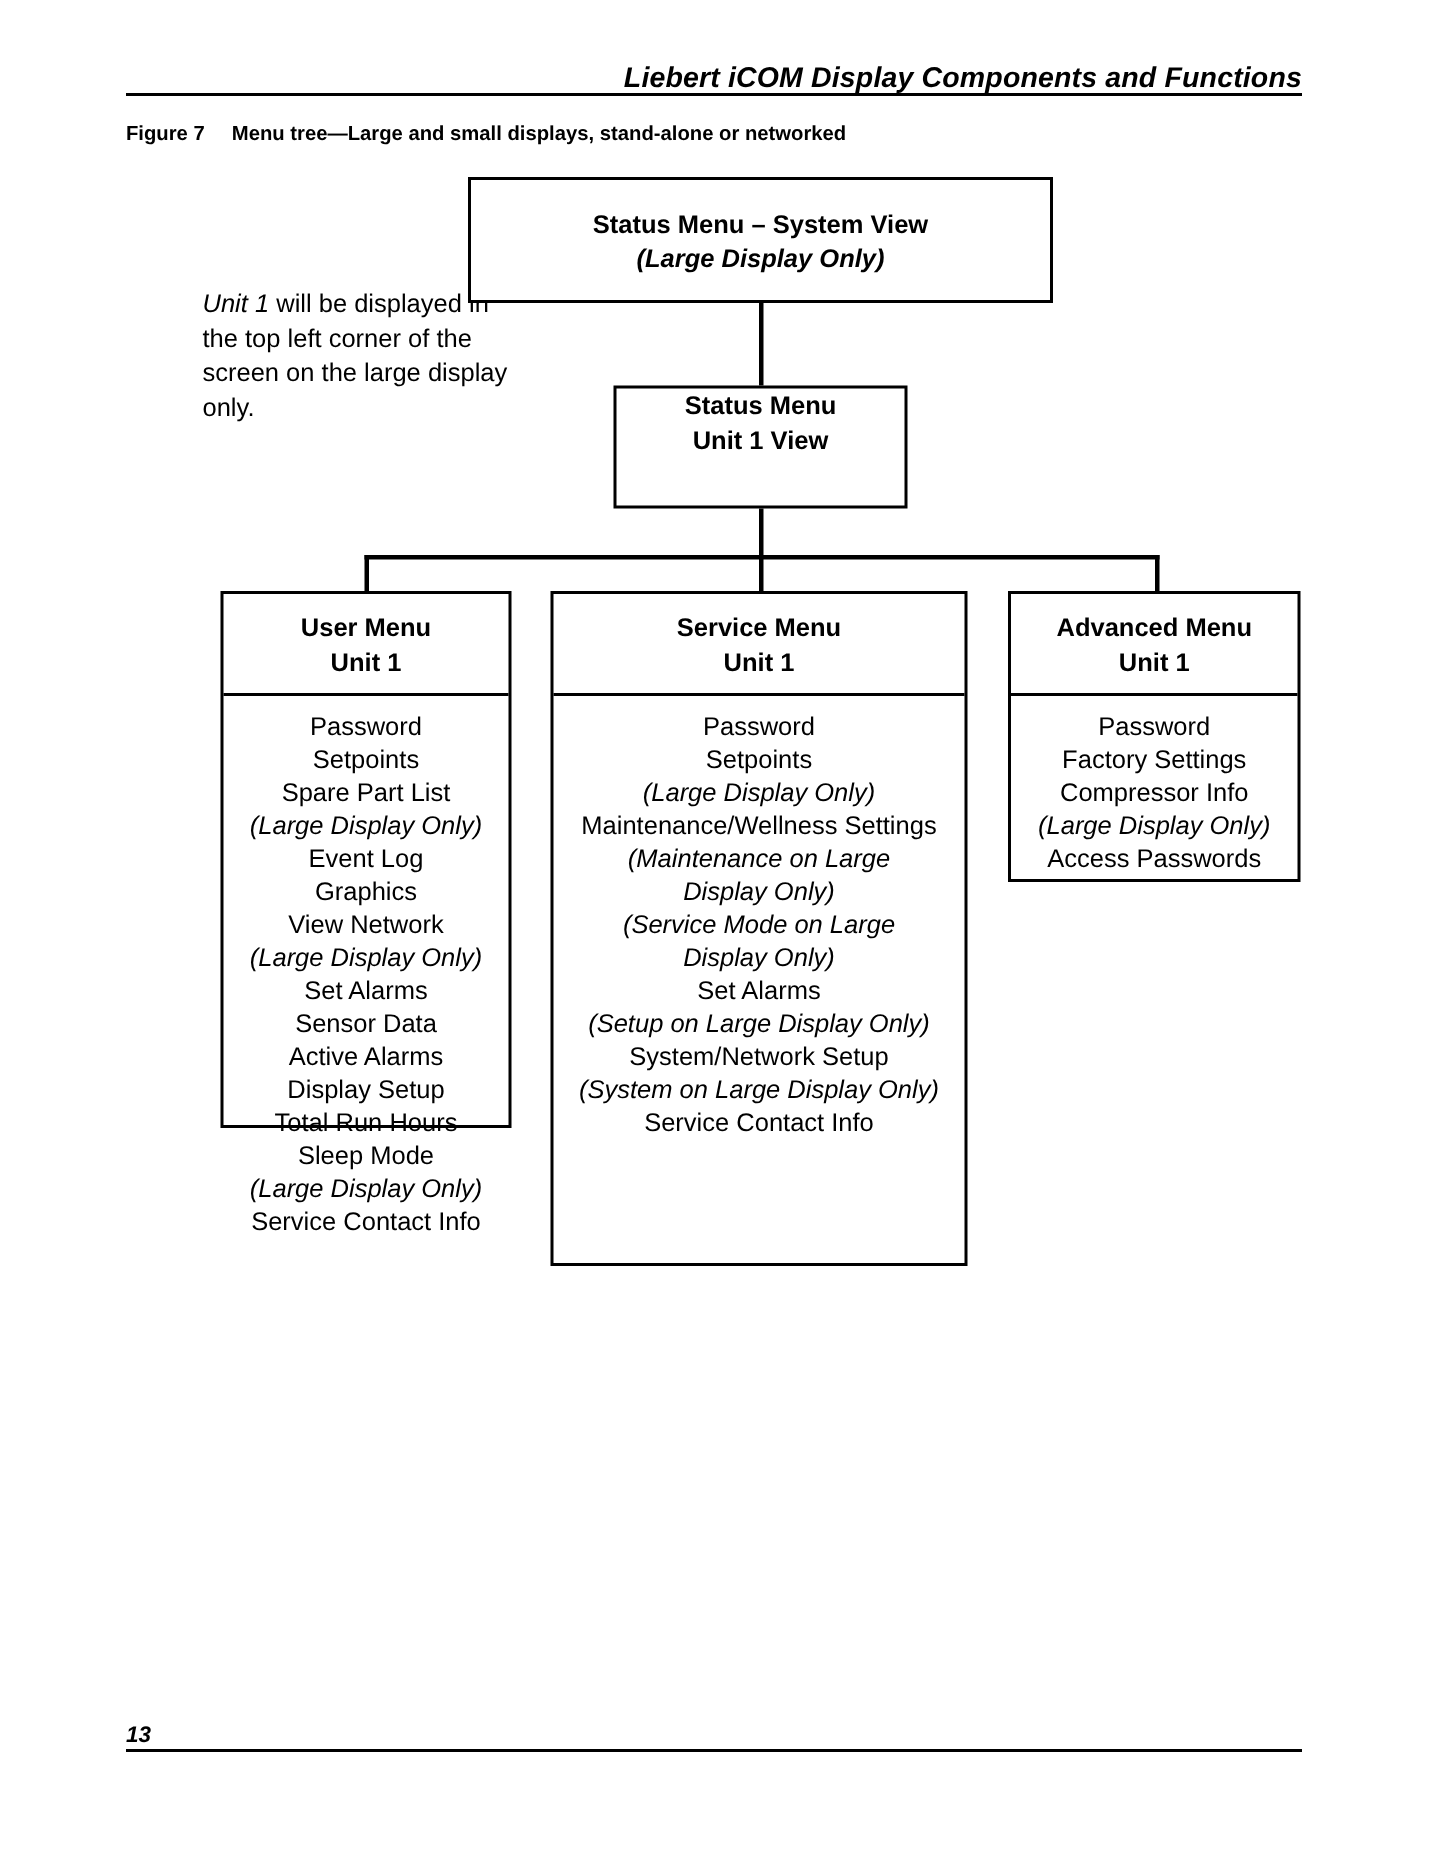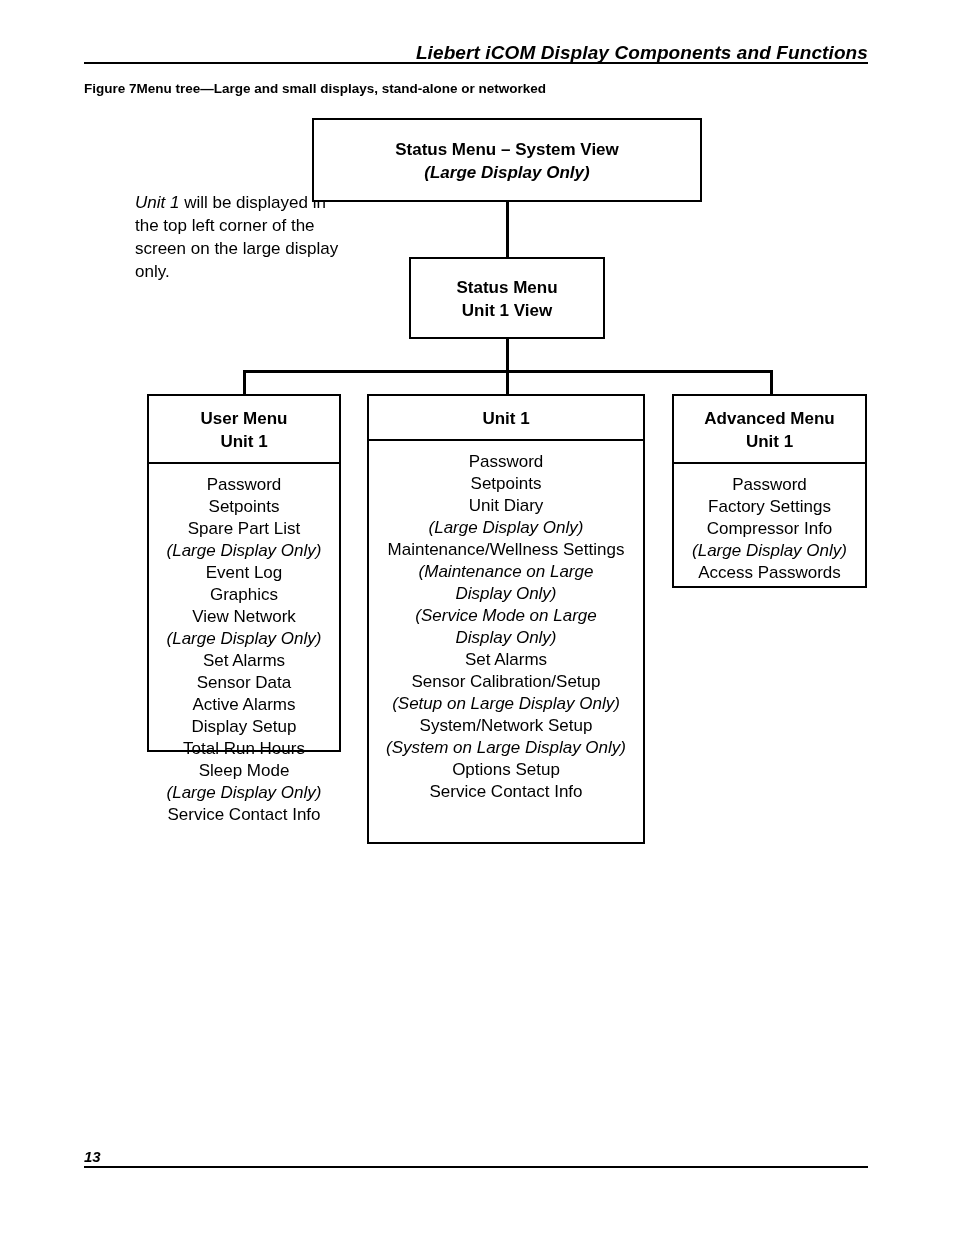--- a/index.html
+++ b/index.html
@@ -45,7 +45,7 @@
     font-weight: bold;
     white-space: nowrap;
   }
-  #figure-caption .fig-label { }
+  #figure-caption .fig-label { margin-right: 18px; }
 
   #page-footer-rule {
     position: absolute;

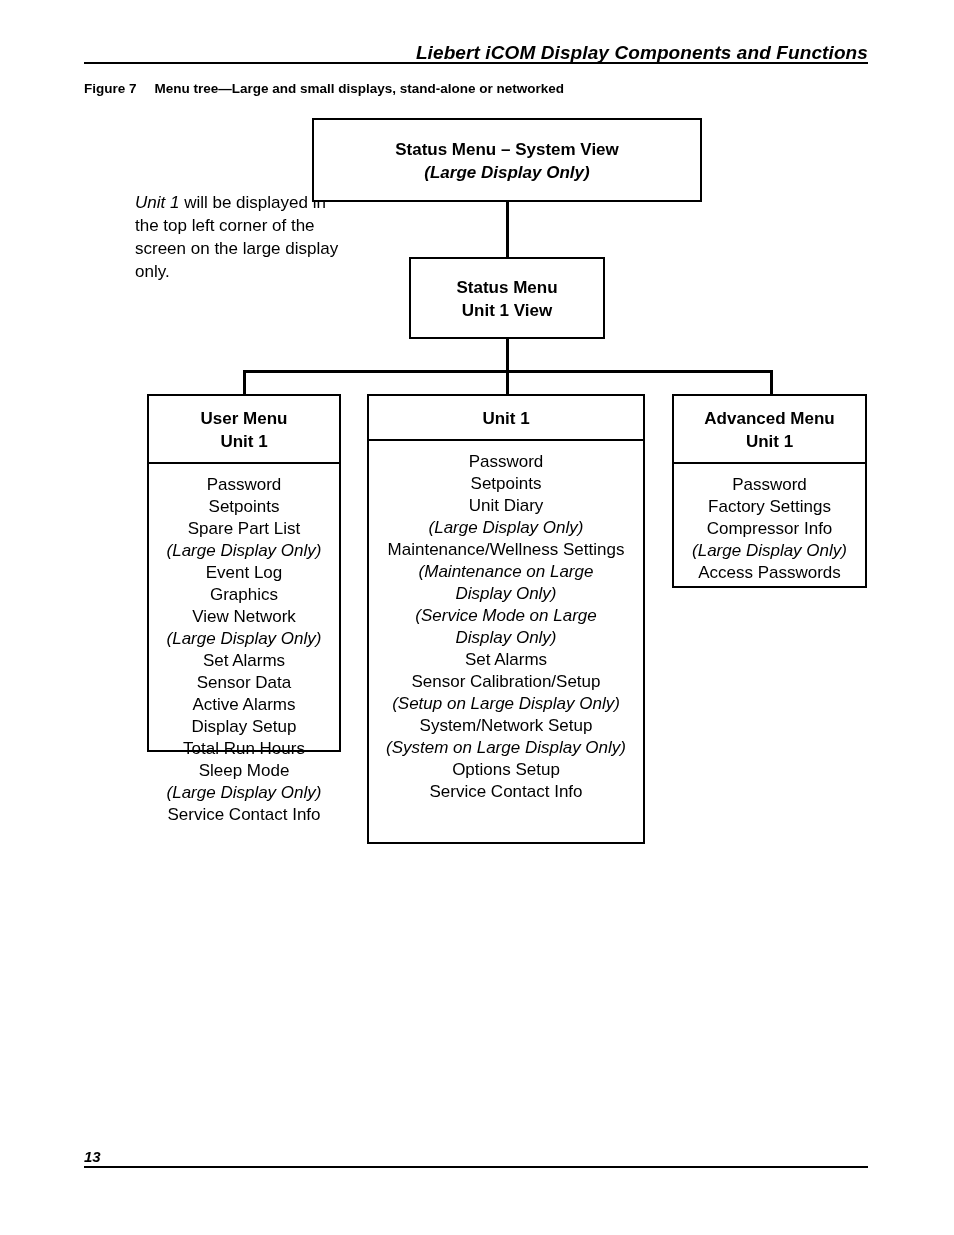--- a/index.html
+++ b/index.html
@@ -118,7 +118,6 @@
     left: 409px; top: 257px; width: 196px; height: 82px;
   }
   #node-status-unit .node-title {
-    padding-top: 17px;
   }
   #node-user {
     left: 147px; top: 394px; width: 194px; height: 358px;

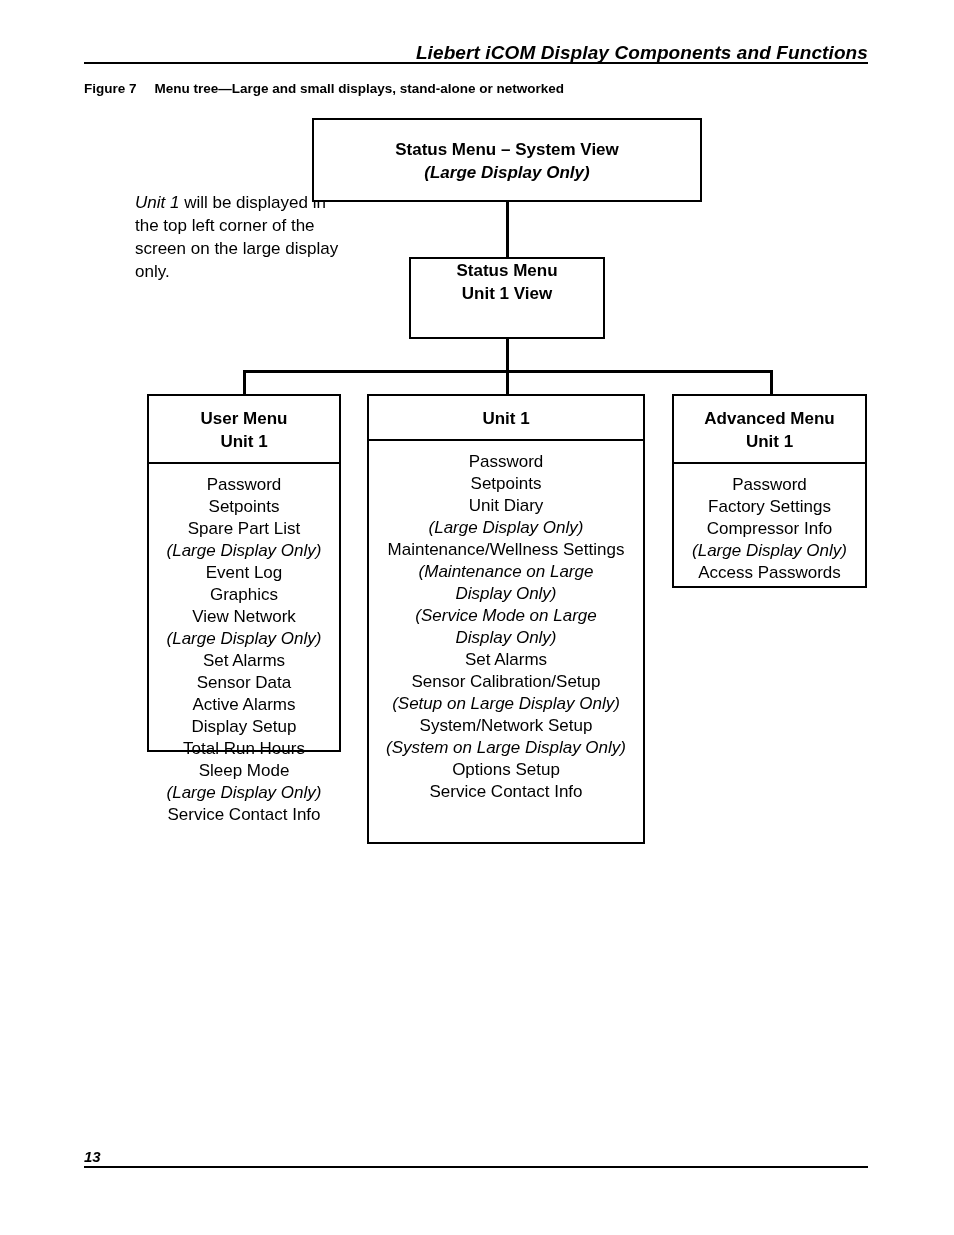--- a/index.html
+++ b/index.html
@@ -212,6 +212,7 @@
 
 <div class="node" id="node-service">
   <div class="node-title node-header-block">
+    <div>Service Menu</div>
     <div>Unit 1</div>
   </div>
   <div class="node-divider"></div>

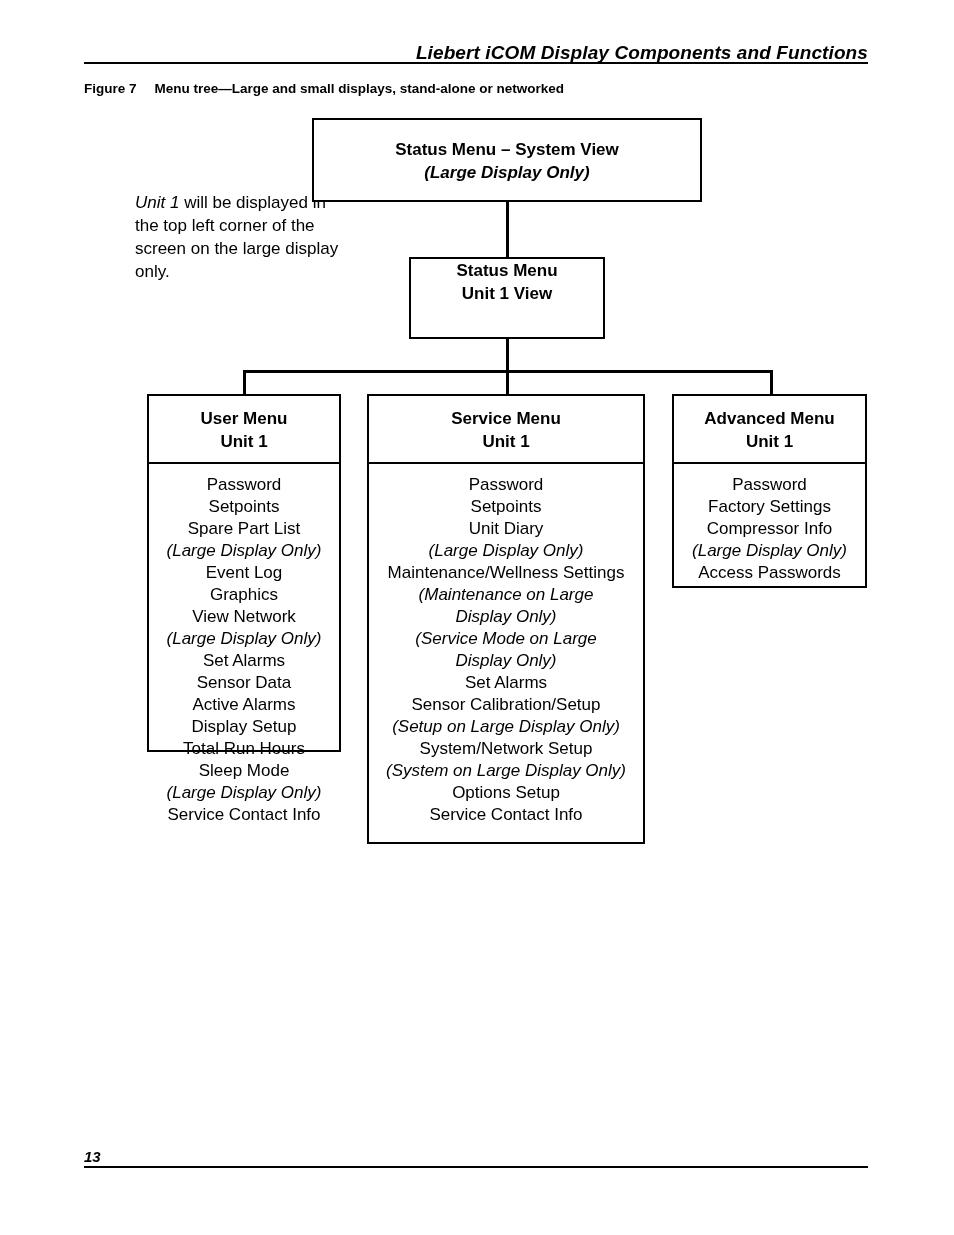--- a/index.html
+++ b/index.html
@@ -219,7 +219,6 @@
   <div class="node-list">
       <div>Password</div>
       <div>Setpoints</div>
-      <div>Unit Diary</div>
       <div class="it">(Large Display Only)</div>
       <div>Maintenance/Wellness Settings</div>
       <div class="it">(Maintenance on Large</div>

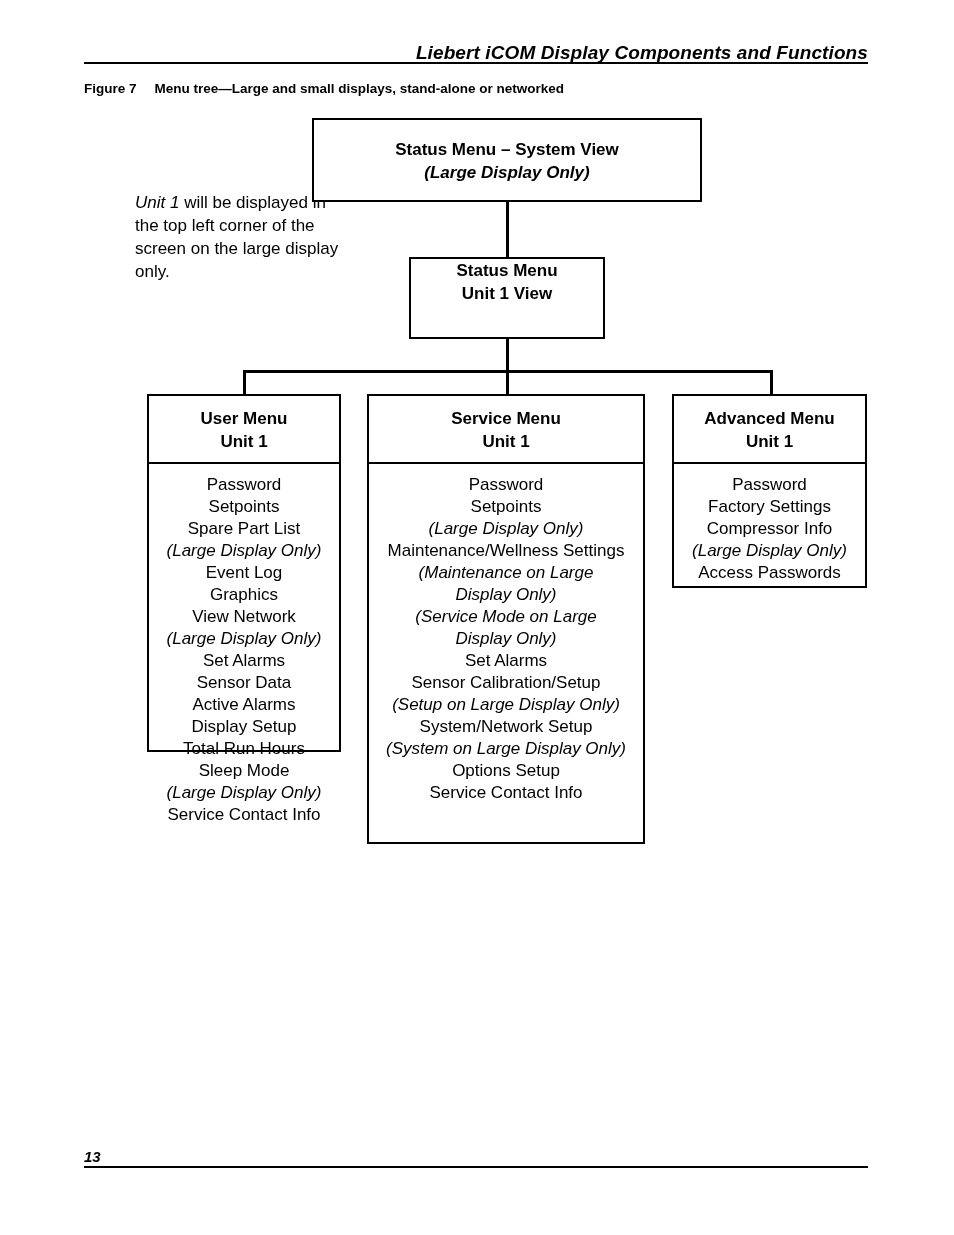--- a/index.html
+++ b/index.html
@@ -226,7 +226,6 @@
       <div class="it">(Service Mode on Large</div>
       <div class="it">Display Only)</div>
       <div>Set Alarms</div>
-      <div>Sensor Calibration/Setup</div>
       <div class="it">(Setup on Large Display Only)</div>
       <div>System/Network Setup</div>
       <div class="it">(System on Large Display Only)</div>

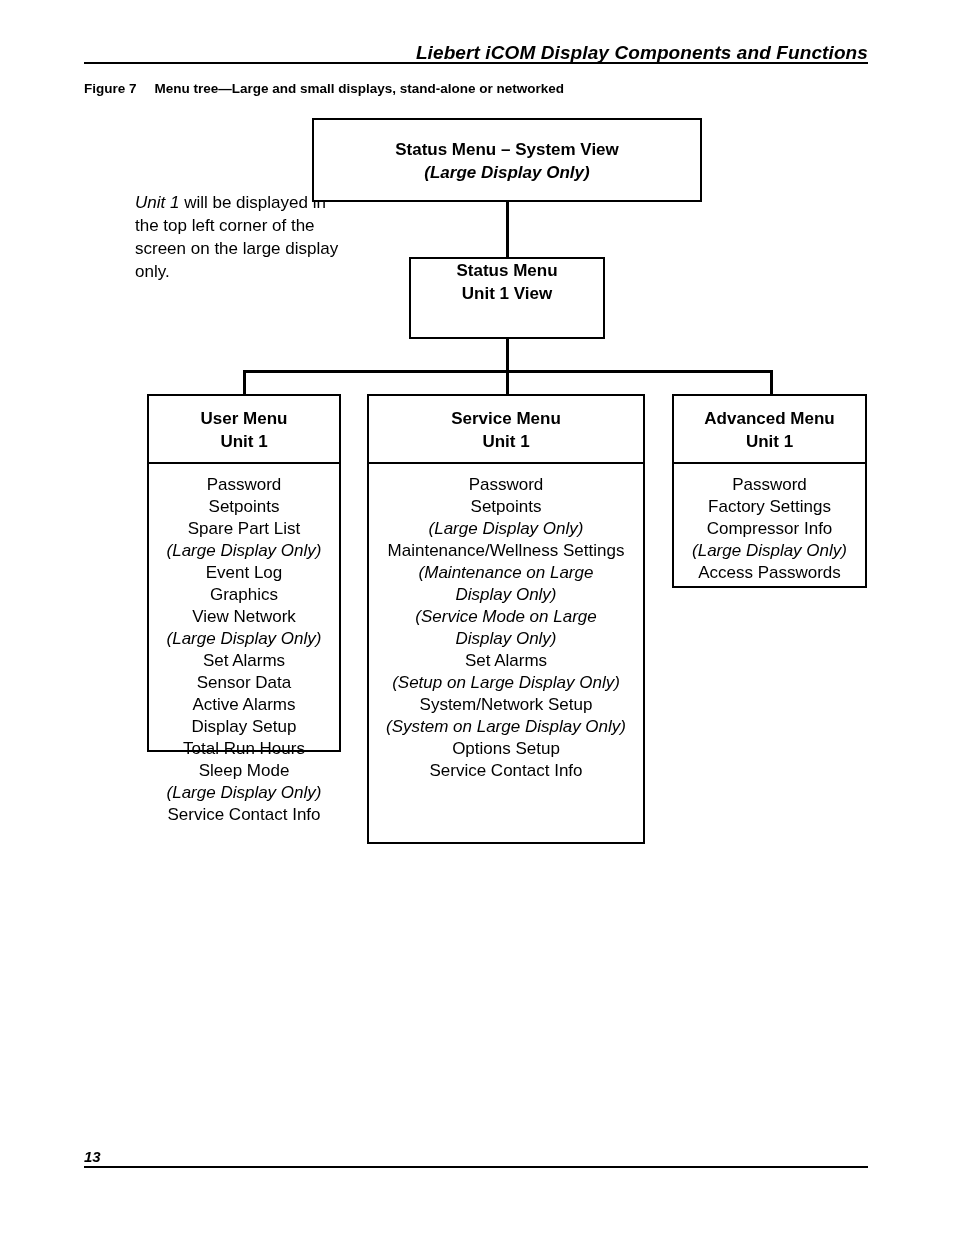--- a/index.html
+++ b/index.html
@@ -229,7 +229,6 @@
       <div class="it">(Setup on Large Display Only)</div>
       <div>System/Network Setup</div>
       <div class="it">(System on Large Display Only)</div>
-      <div>Options Setup</div>
       <div>Service Contact Info</div>
     </div>
 </div>

